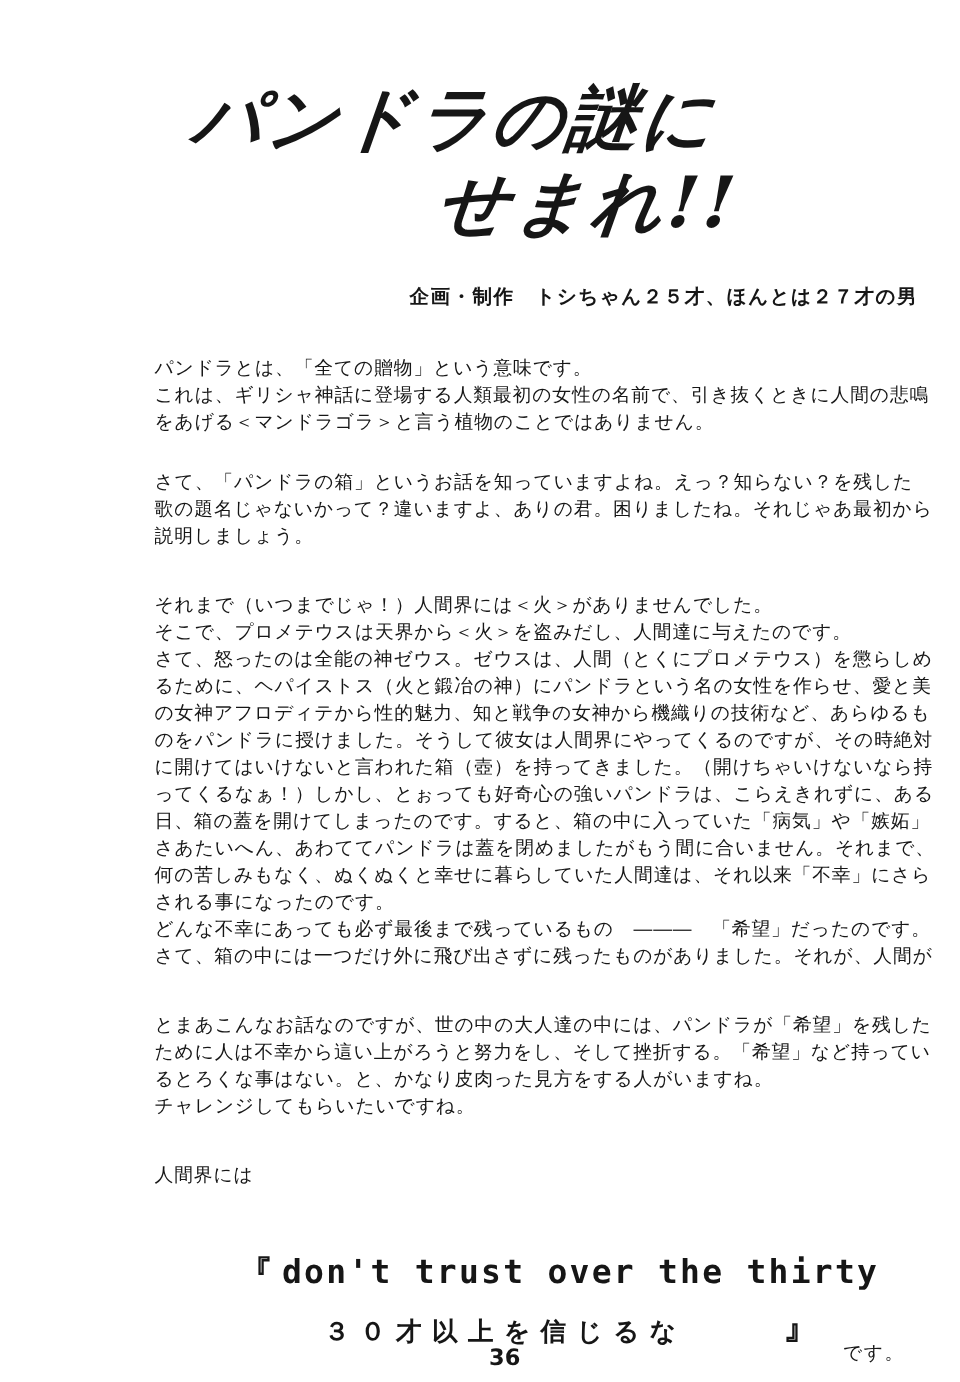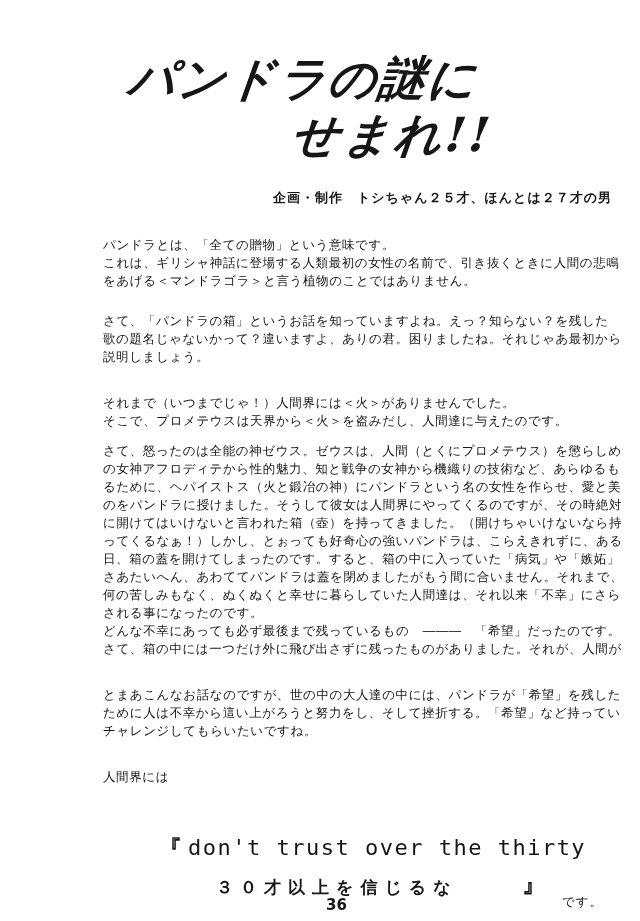--- a/index.html
+++ b/index.html
@@ -46,7 +46,7 @@
   }
   .para { margin: 0 0 22px 0; }
   .para.gap-lg { margin-bottom: 28px; }
-  .para.gap-sm { margin-bottom: 12px; }
+  .para.gap-sm { margin-bottom: 0; }
   .ln { white-space: nowrap; }
   .moral-label { margin-top: 0; }
   

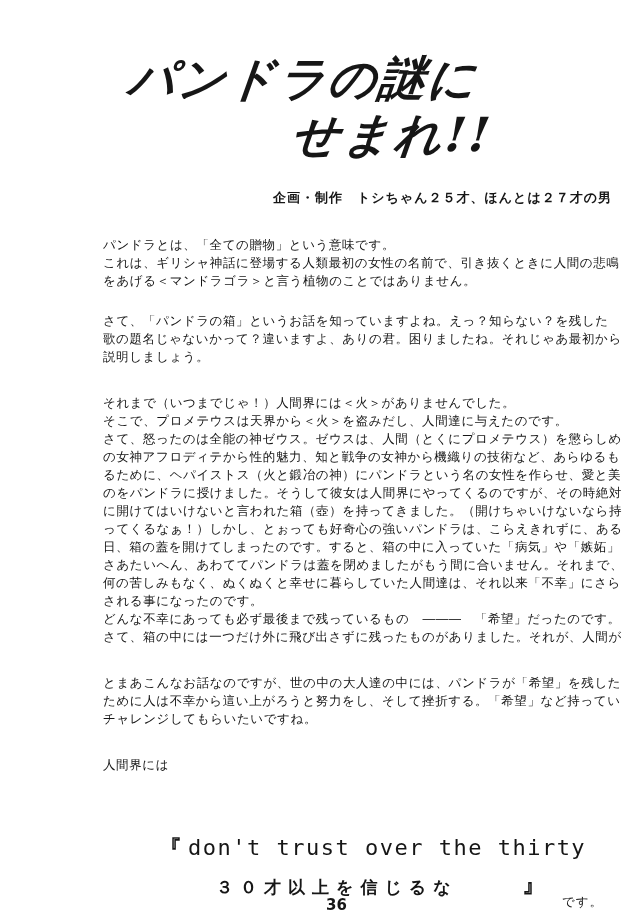--- a/index.html
+++ b/index.html
@@ -113,8 +113,8 @@
 
     <div class="para gap-lg">
       <div class="ln">さて、怒ったのは全能の神ゼウス。ゼウスは、人間（とくにプロメテウス）を懲らしめ</div>
+      <div class="ln">るために、ヘパイストス（火と鍛冶の神）にパンドラという名の女性を作らせ、愛と美</div>
       <div class="ln">の女神アフロディテから性的魅力、知と戦争の女神から機織りの技術など、あらゆるも</div>
-      <div class="ln">るために、ヘパイストス（火と鍛冶の神）にパンドラという名の女性を作らせ、愛と美</div>
       <div class="ln">のをパンドラに授けました。そうして彼女は人間界にやってくるのですが、その時絶対</div>
       <div class="ln">に開けてはいけないと言われた箱（壺）を持ってきました。（開けちゃいけないなら持</div>
       <div class="ln">ってくるなぁ！）しかし、とぉっても好奇心の強いパンドラは、こらえきれずに、ある</div>

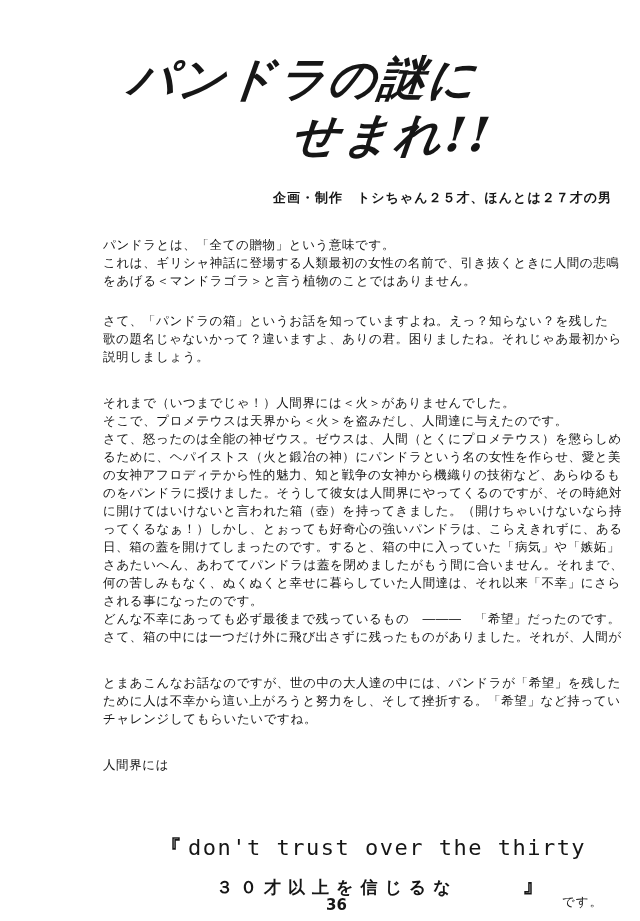--- a/index.html
+++ b/index.html
@@ -129,6 +129,7 @@
     <div class="para gap-lg">
       <div class="ln">とまあこんなお話なのですが、世の中の大人達の中には、パンドラが「希望」を残した</div>
       <div class="ln">ために人は不幸から這い上がろうと努力をし、そして挫折する。「希望」など持ってい</div>
+      <div class="ln">るとろくな事はない。と、かなり皮肉った見方をする人がいますね。</div>
       <div class="ln">チャレンジしてもらいたいですね。</div>
     </div>
 

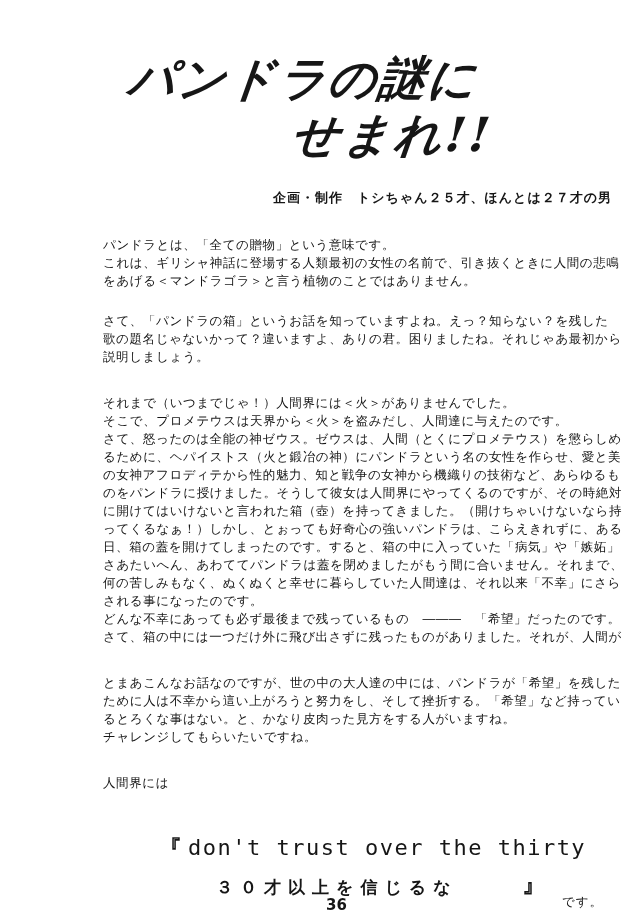--- a/index.html
+++ b/index.html
@@ -61,7 +61,7 @@
   }
   .motto-en .en {
     font-family: "DejaVu Sans Mono", monospace;
-    font-weight: normal; letter-spacing: 1.5px;
+    font-weight: bold; letter-spacing: 1.5px;
   }
   .motto-jp {
     position: absolute; left: 216px; top: 876px;

